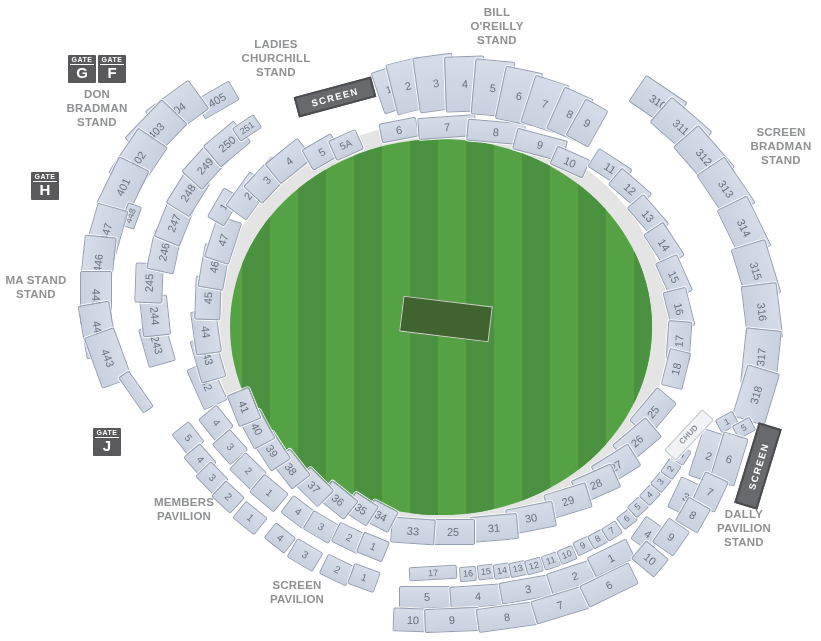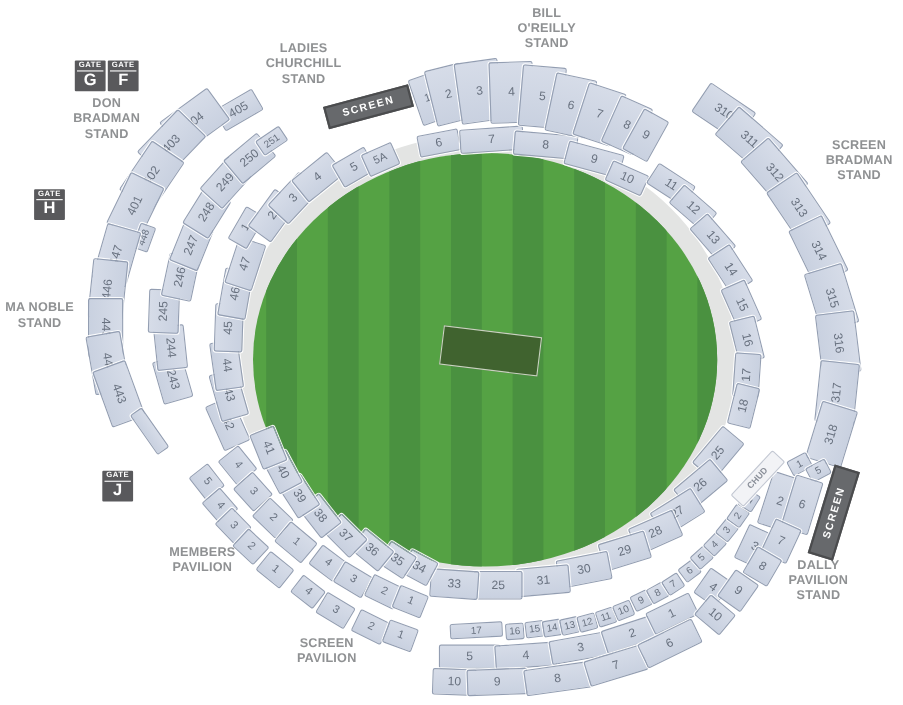--- a/index.html
+++ b/index.html
@@ -232,7 +232,7 @@
         <div>STAND</div>
       </div>
       <div class="stand" style="left: 36px; top: 274px;">
-        <div>MA NOBLE</div>
+        <div>MA STAND</div>
         <div>STAND</div>
       </div>
       <div class="stand" style="left: 184px; top: 496px;">

